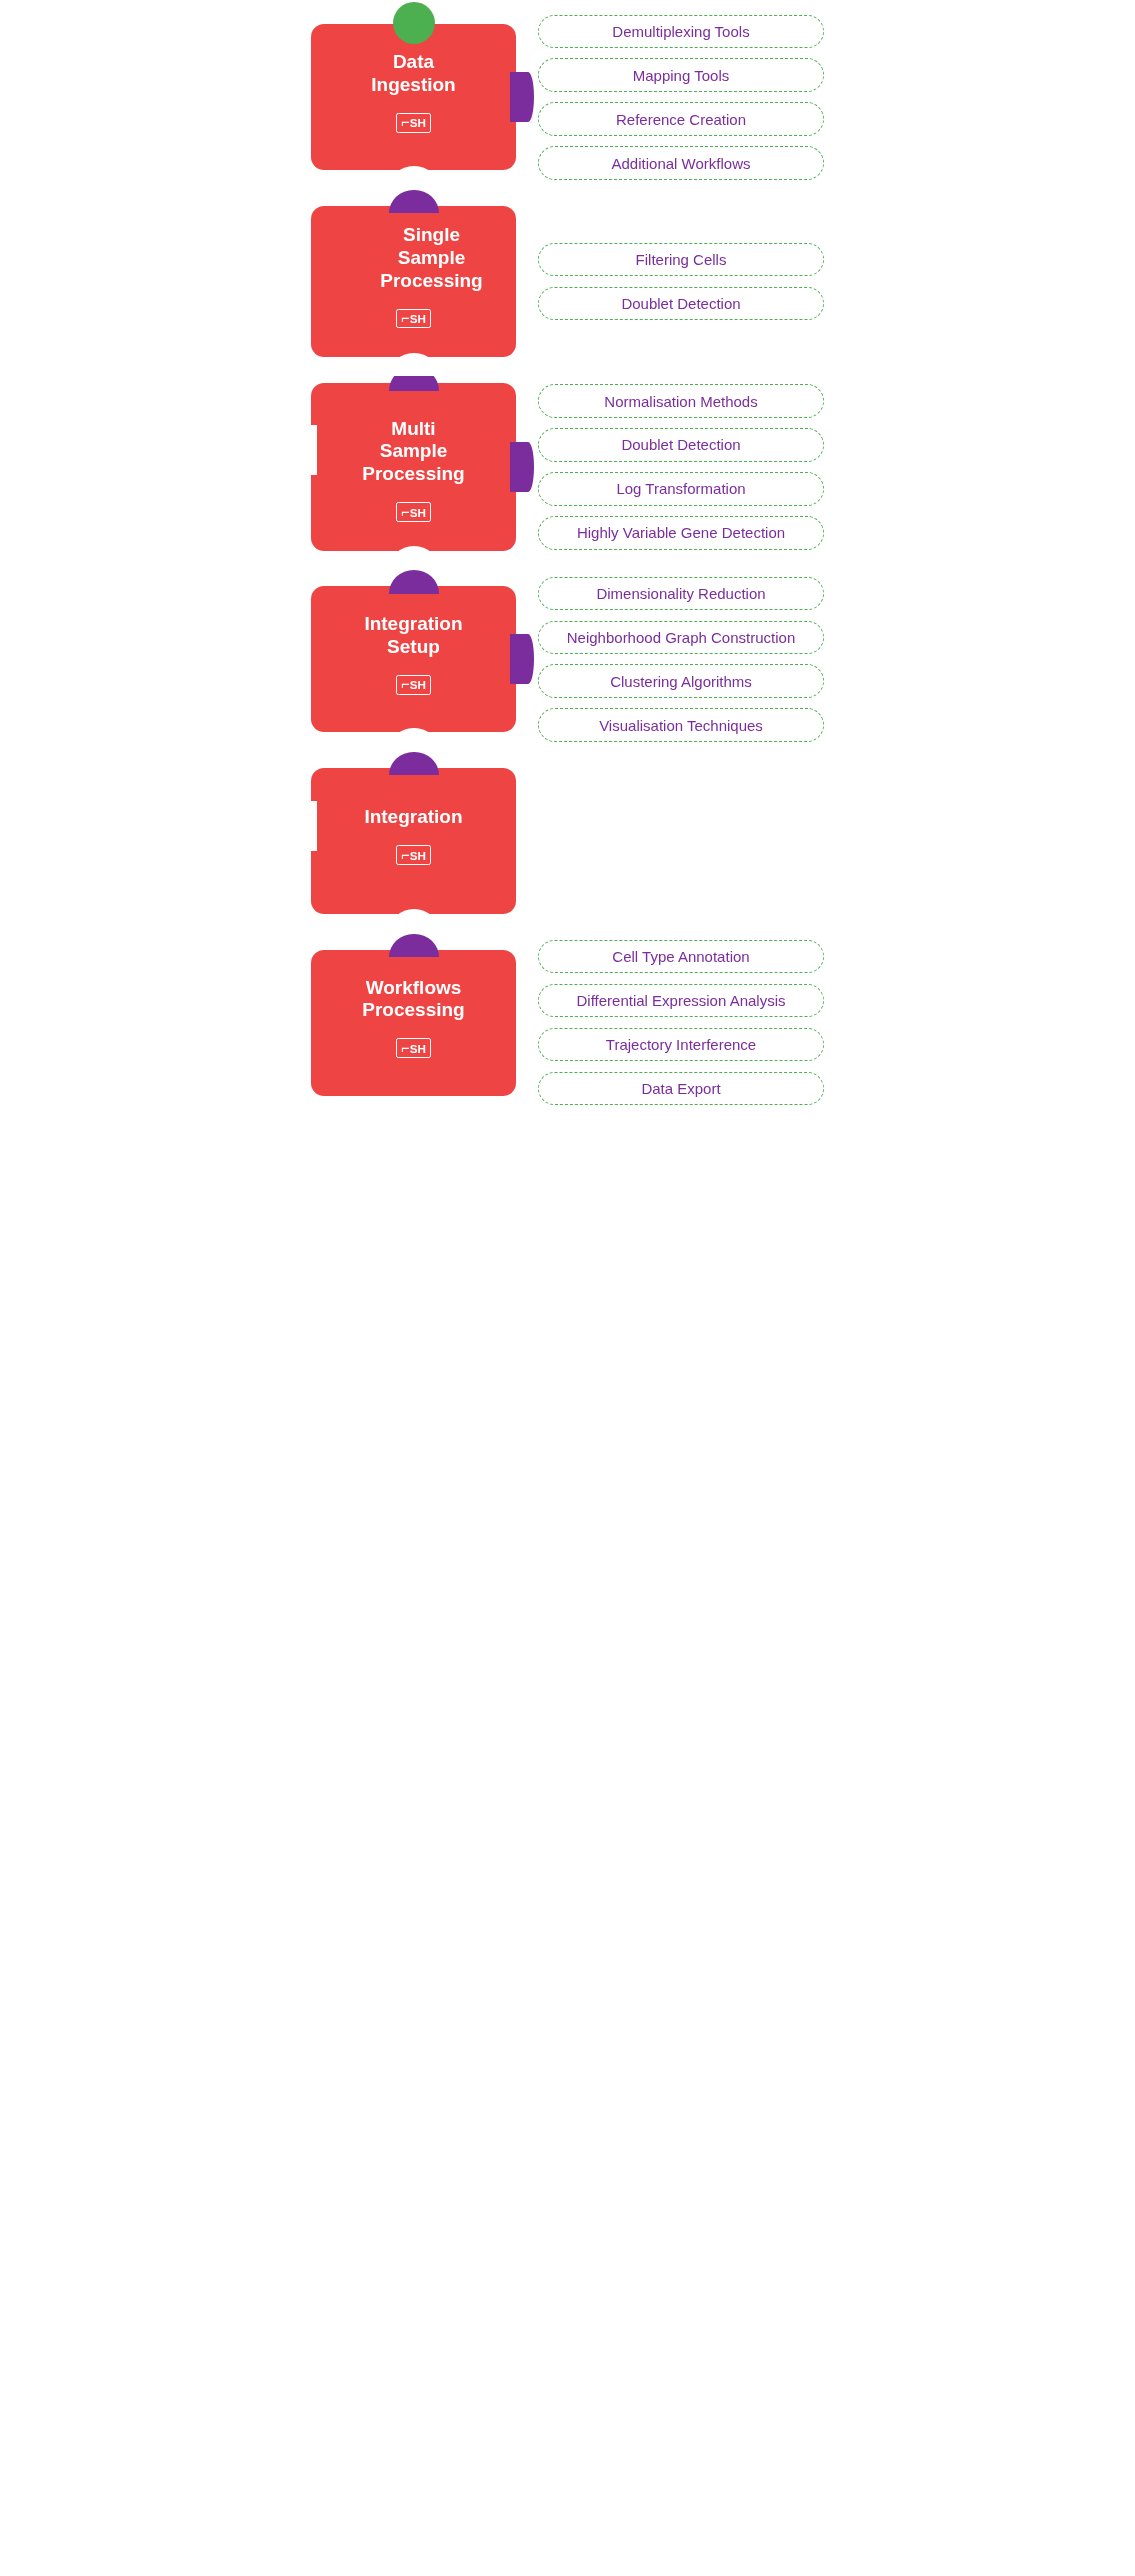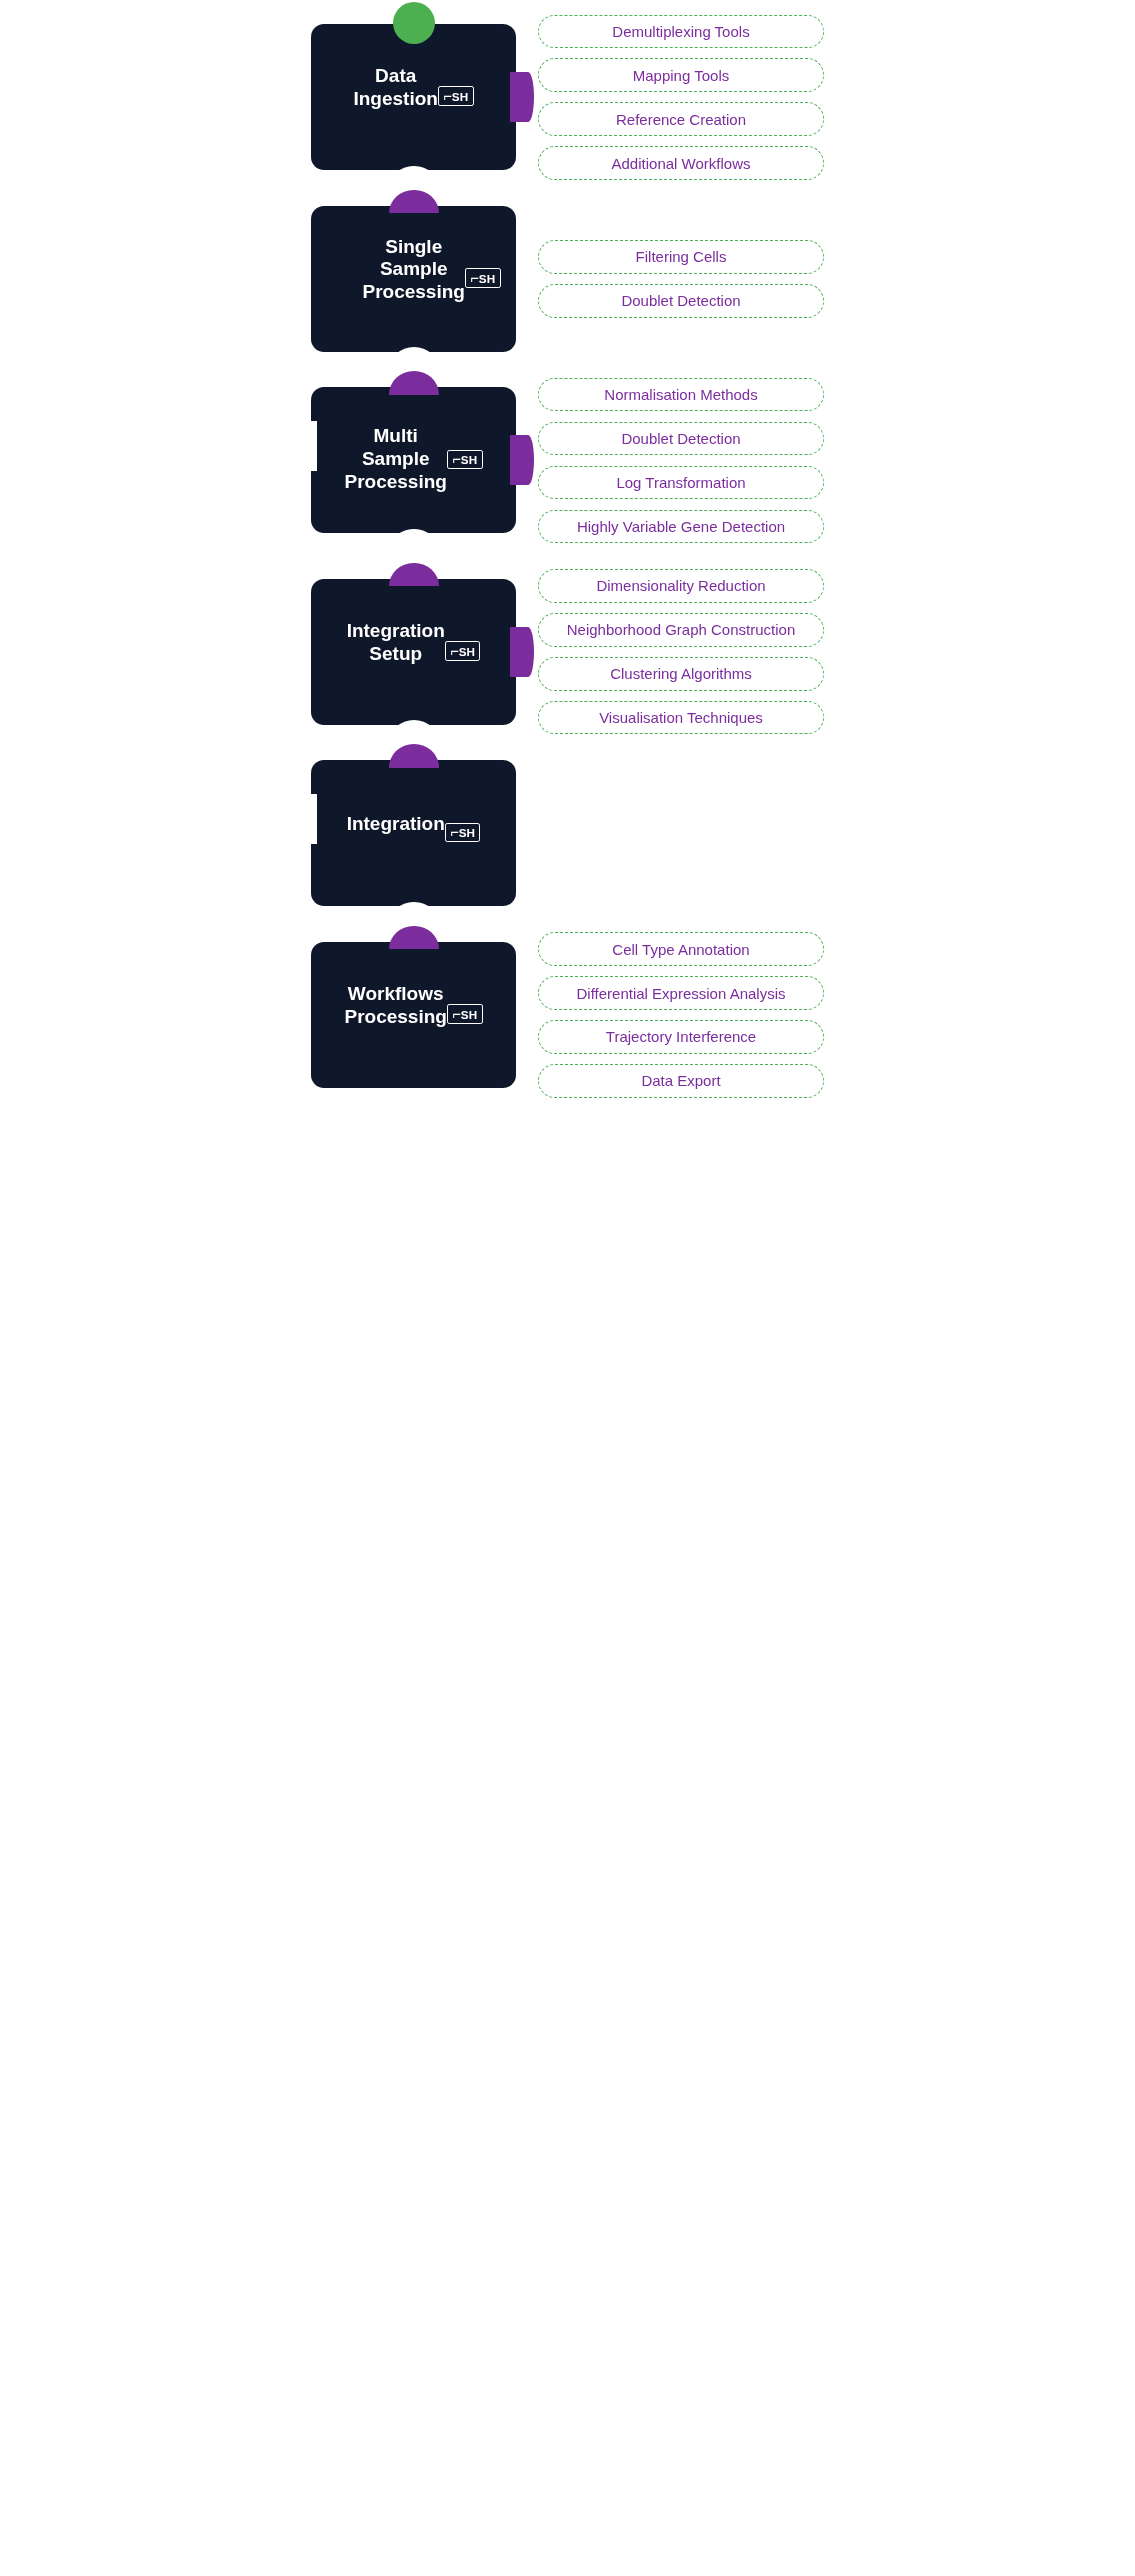--- a/index.html
+++ b/index.html
@@ -85,11 +85,11 @@
     }
 
     .puzzle-body {
-      background: #0f172a;
+      background: #ef4444;
       border-radius: 13px;
       padding: 18.3px 14.6px 29px 14.6px;
       display: flex;
-      flex-direction: row;
+      flex-direction: column;
       align-items: center;
       justify-content: center;
       position: relative;

